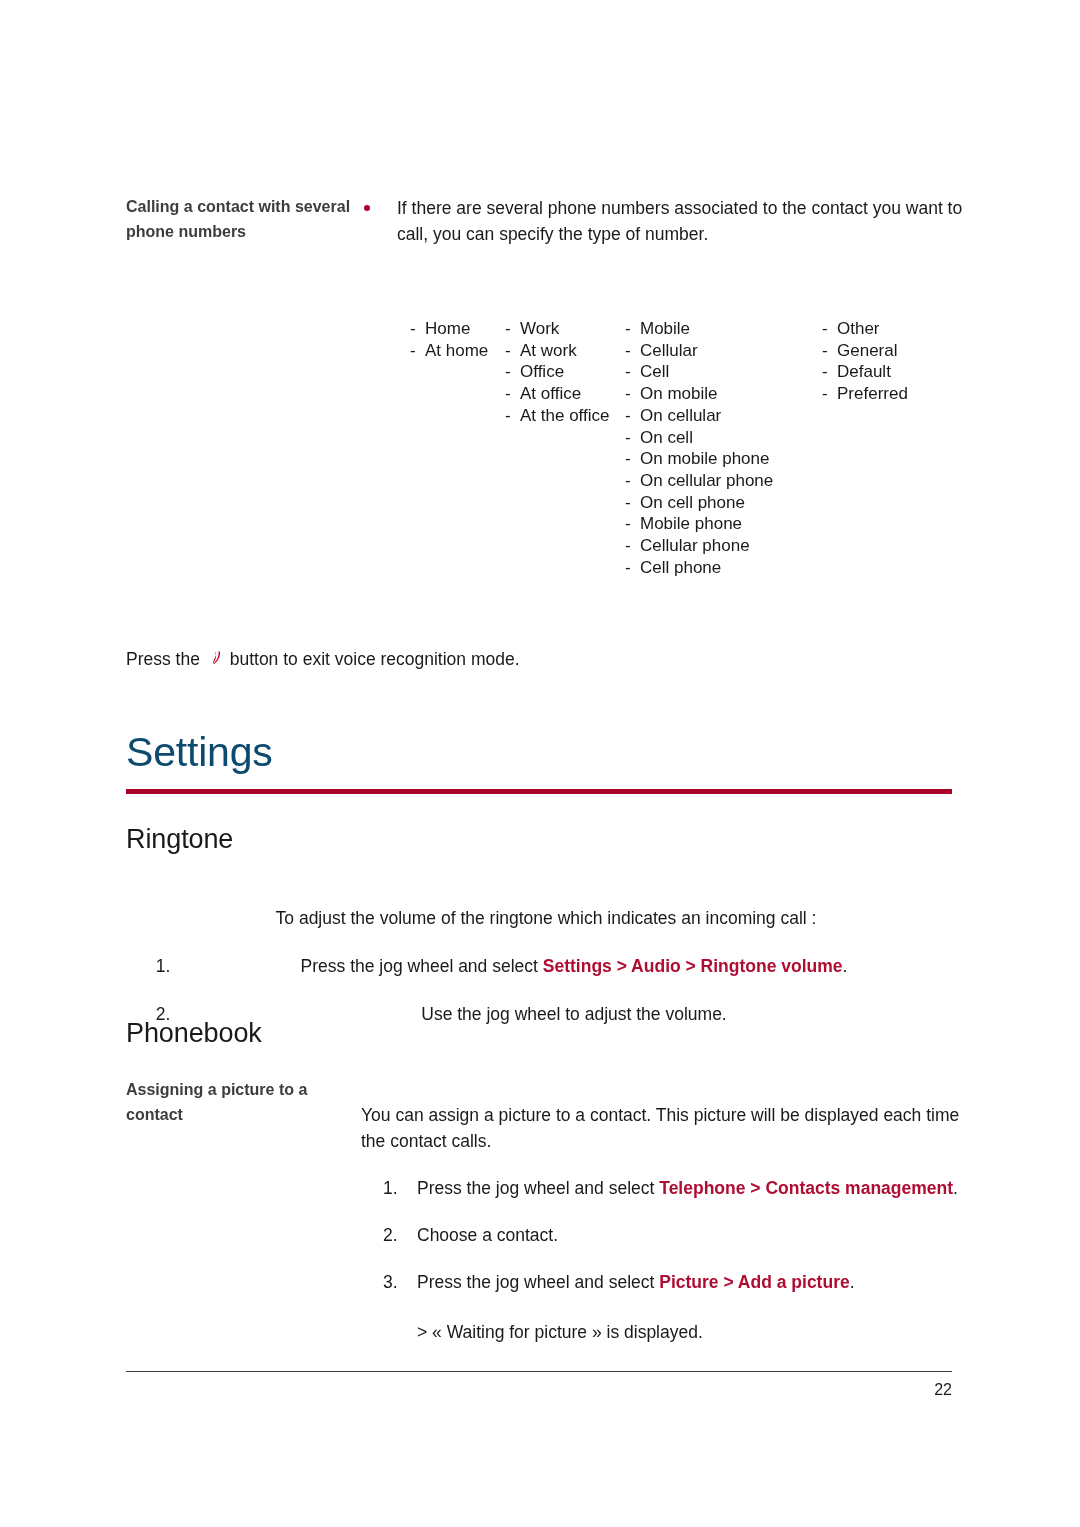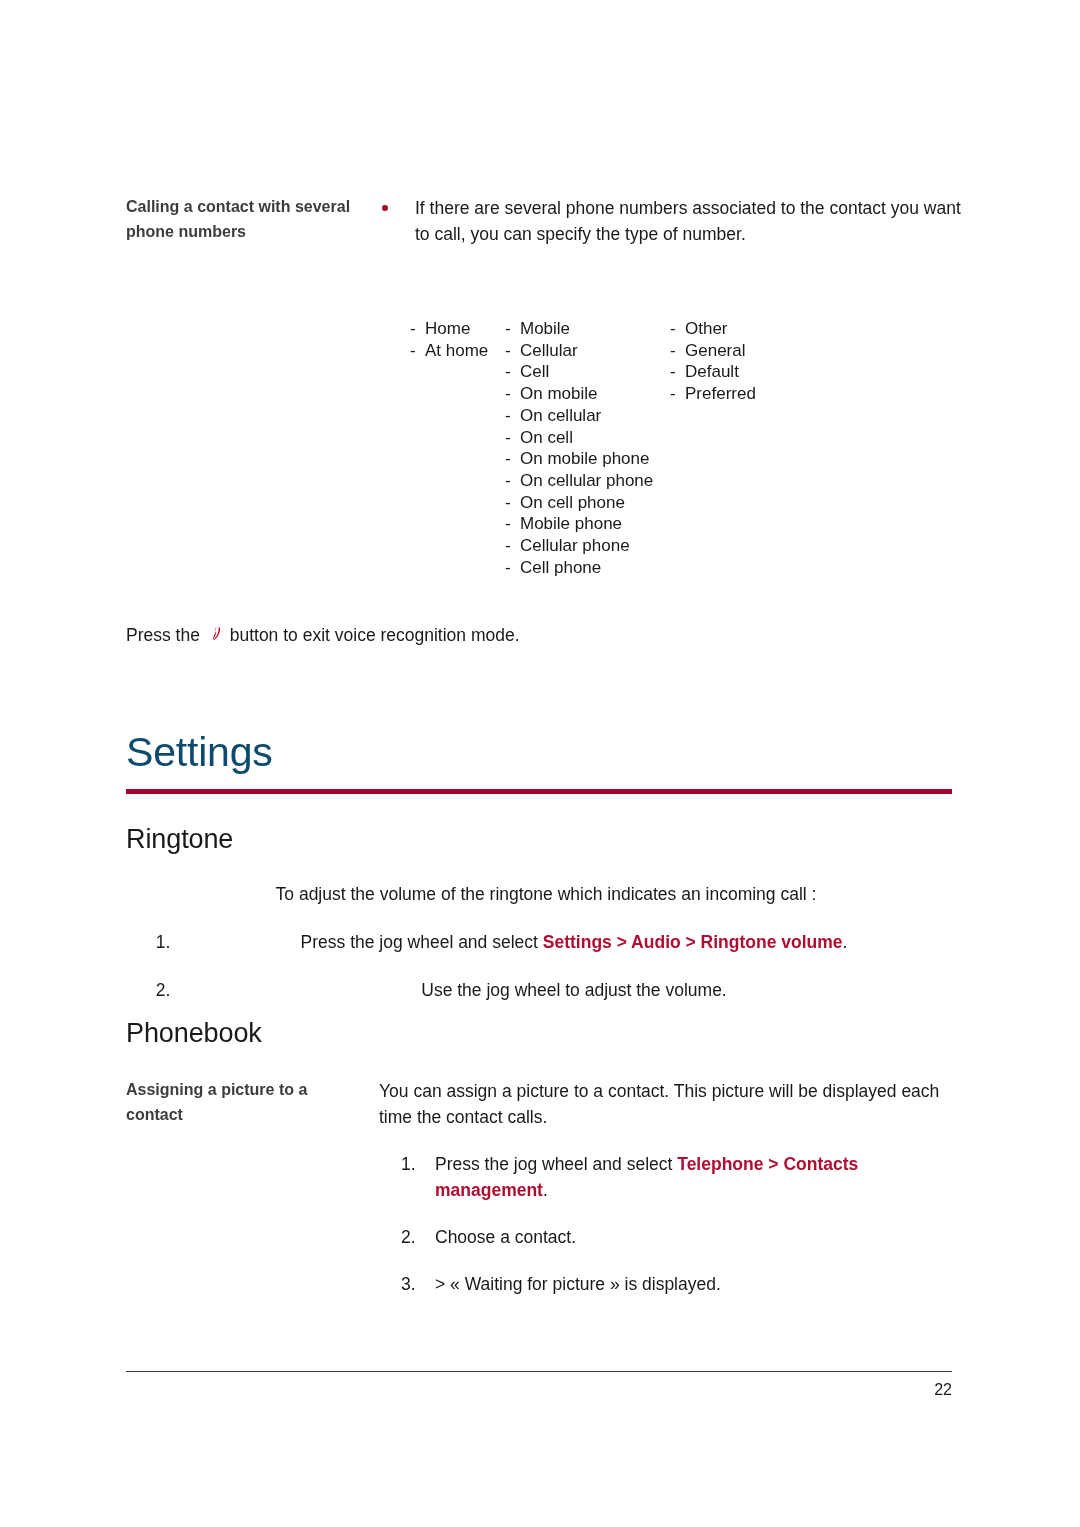--- a/index.html
+++ b/index.html
@@ -45,7 +45,7 @@
     top: 195px;
     width: 840px;
   }
-  .row { display: flex; align-items: flex-start; gap: 18px; }
+  .row { display: flex; align-items: flex-start; }
   .col-label { width: 235px; flex: 0 0 235px; }
   .col-body  { flex: 1 1 auto; }
 

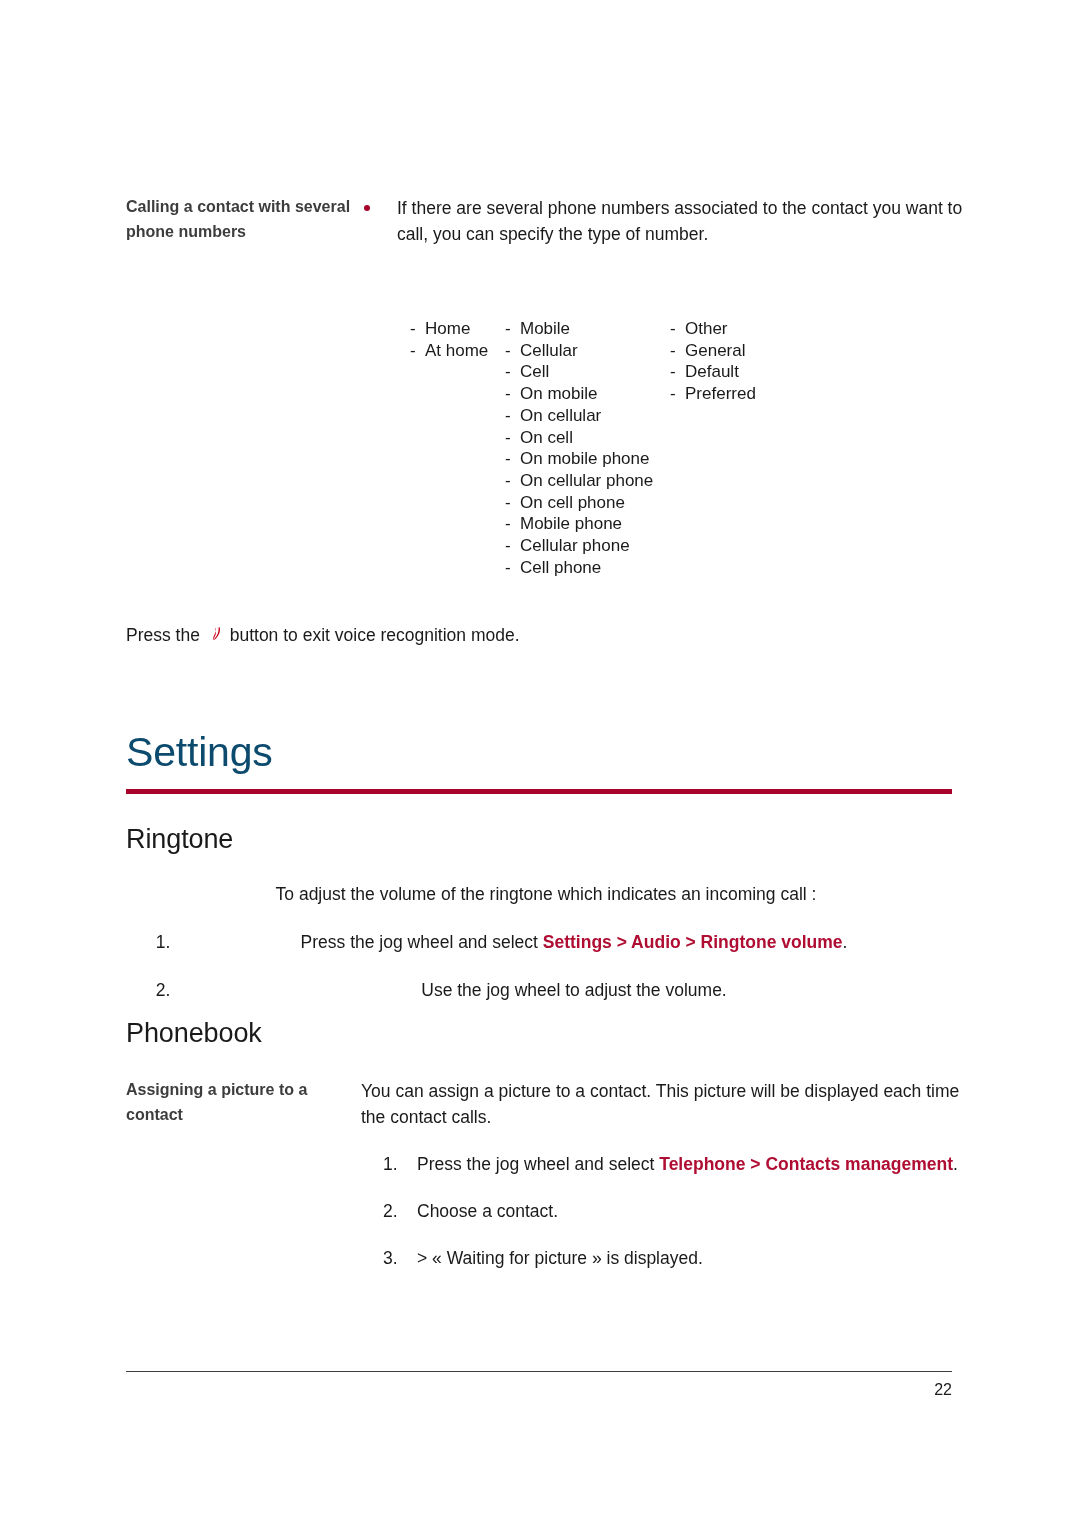--- a/index.html
+++ b/index.html
@@ -29,6 +29,7 @@
     font-size: 17.5px;
     line-height: 26px;
     color: #1a1a1a;
+    margin-top: 24px;
   }
   .side-head {
     font-size: 16px;

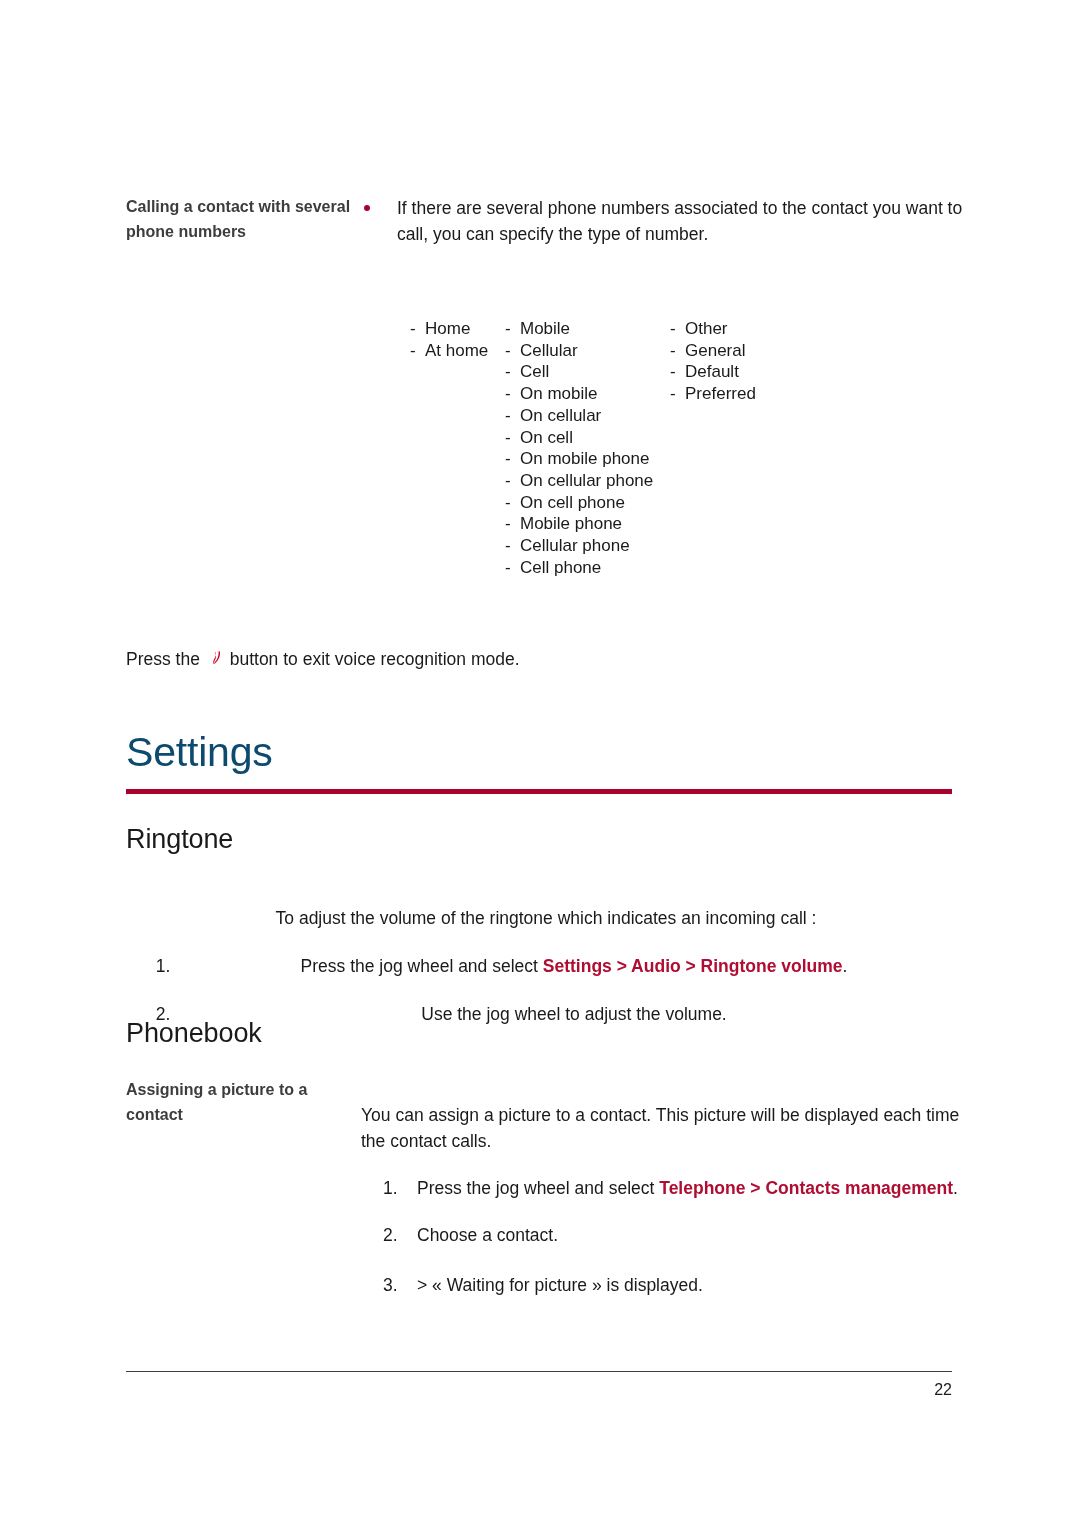--- a/index.html
+++ b/index.html
@@ -222,6 +222,13 @@
       <div class="cmd-col c0">
         <div class="cmd-item"><span class="dash">-</span><span>Home</span></div>
         <div class="cmd-item"><span class="dash">-</span><span>At home</span></div>
+      </div>
+      <div class="cmd-col c1">
+        <div class="cmd-item"><span class="dash">-</span><span>Work</span></div>
+        <div class="cmd-item"><span class="dash">-</span><span>At work</span></div>
+        <div class="cmd-item"><span class="dash">-</span><span>Office</span></div>
+        <div class="cmd-item"><span class="dash">-</span><span>At office</span></div>
+        <div class="cmd-item"><span class="dash">-</span><span>At the office</span></div>
       </div>
       <div class="cmd-col c2">
         <div class="cmd-item"><span class="dash">-</span><span>Mobile</span></div>

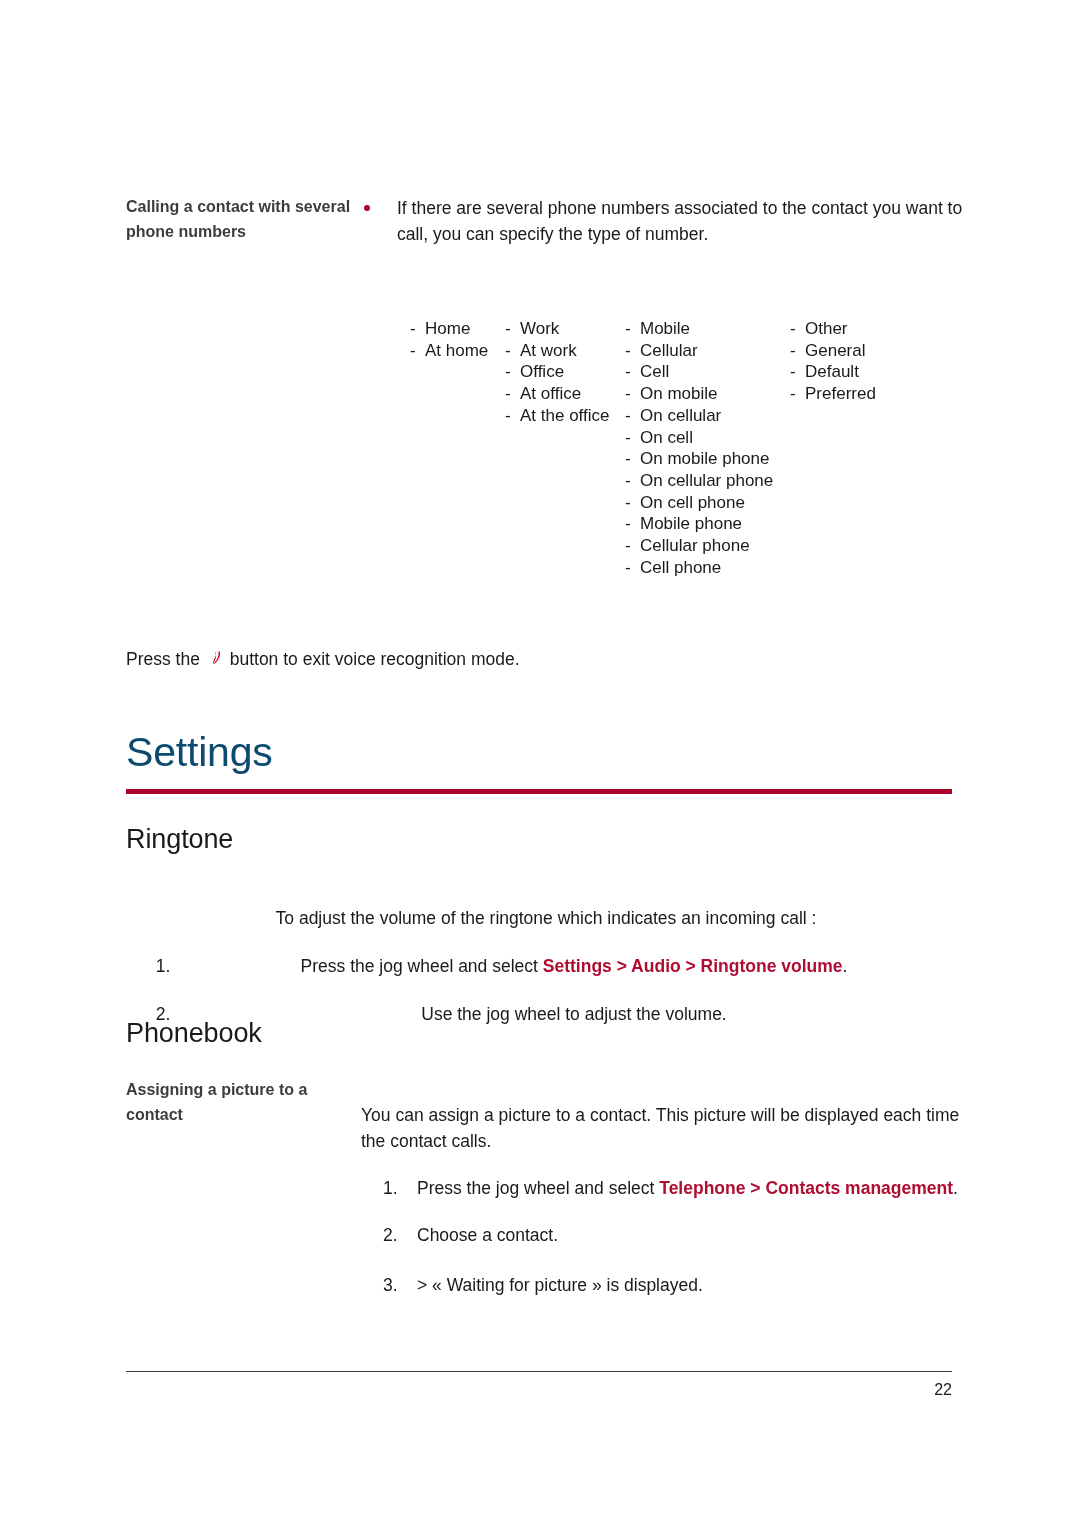--- a/index.html
+++ b/index.html
@@ -84,7 +84,7 @@
   .cmd-col.c0 { width: 95px; }
   .cmd-col.c1 { width: 120px; }
   .cmd-col.c2 { width: 165px; }
-  .cmd-col.c3 { width: 140px; }
+  .cmd-col.c3 { width: 140px; margin-left: 32px; }
   .cmd-item {
     font-size: 17px;
     line-height: 21.7px;

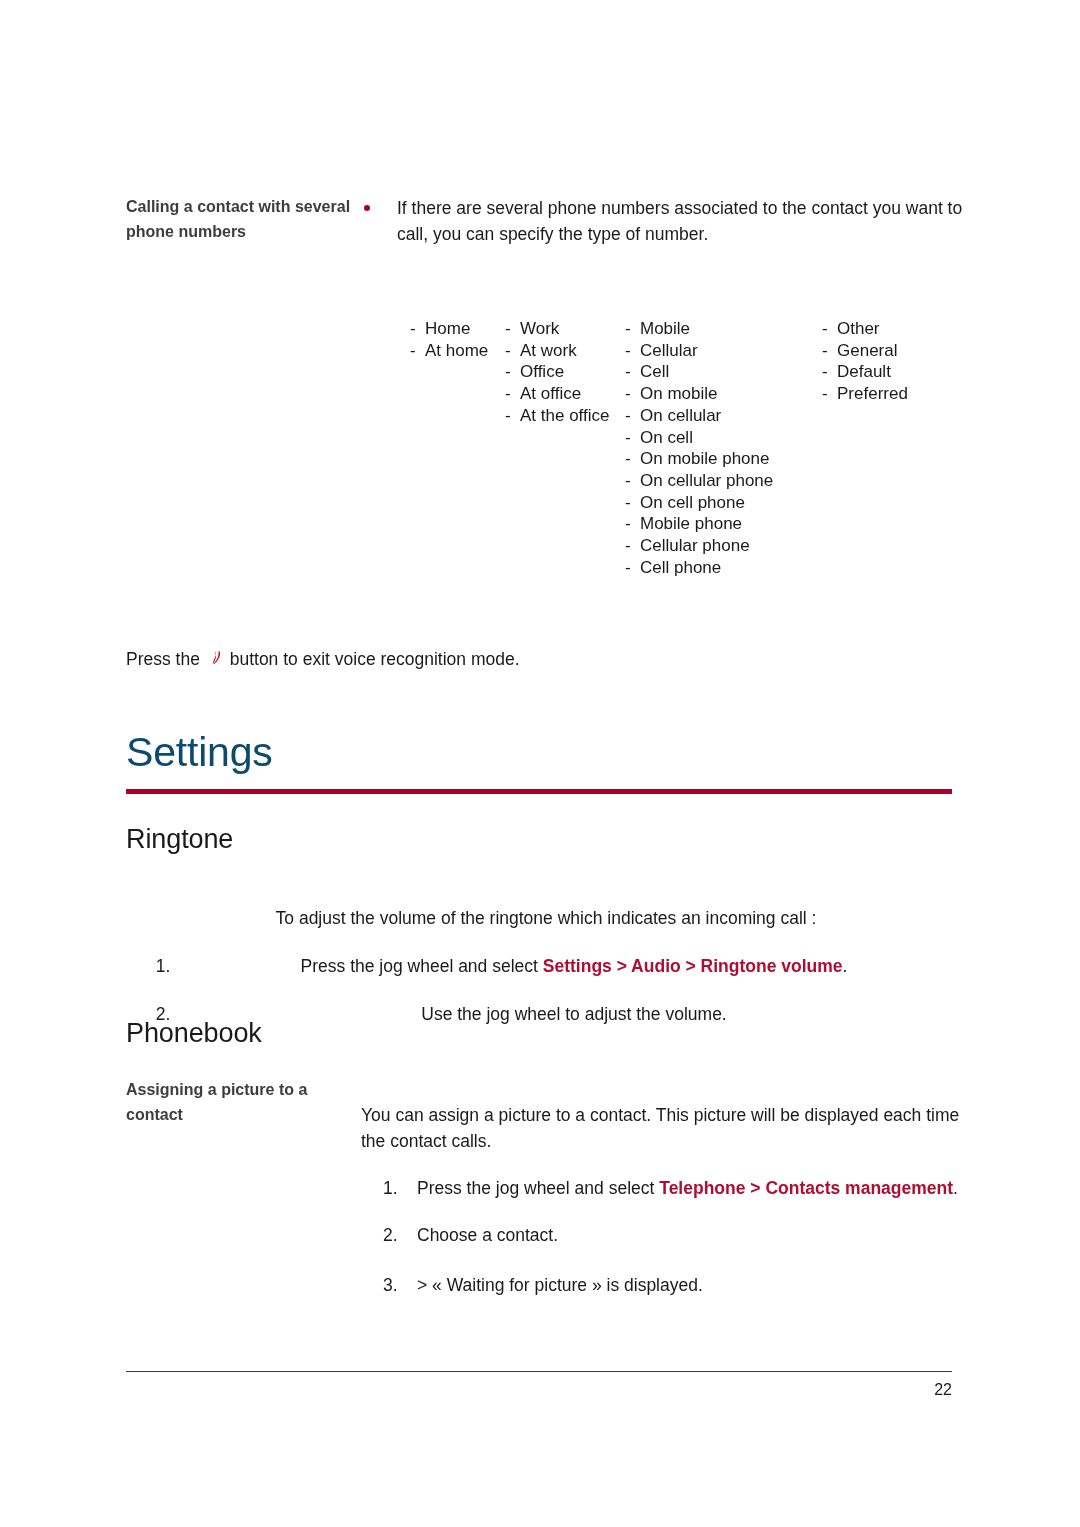--- a/index.html
+++ b/index.html
@@ -287,7 +287,7 @@
       <ol class="steps tight" id="phonebook-steps">
           <li><span class="num">1.</span><span class="body-text"><span>Press the jog wheel and select </span><span class="accent">Telephone &gt; Contacts management</span><span>.</span></span></li>
           <li><span class="num">2.</span><span class="body-text"><span>Choose a contact.</span></span></li>
-          <li><span class="num">3.</span><span class="sub-line body-text">&gt; « Waiting for picture » is displayed.</span></li>
+          <li><span class="num">3.</span><span class="body-text"><span>Press the jog wheel and select </span><span class="accent">Picture &gt; Add a picture</span><span>.</span></span><span class="sub-line body-text">&gt; « Waiting for picture » is displayed.</span></li>
         </ol>
     </div>
   </div>

